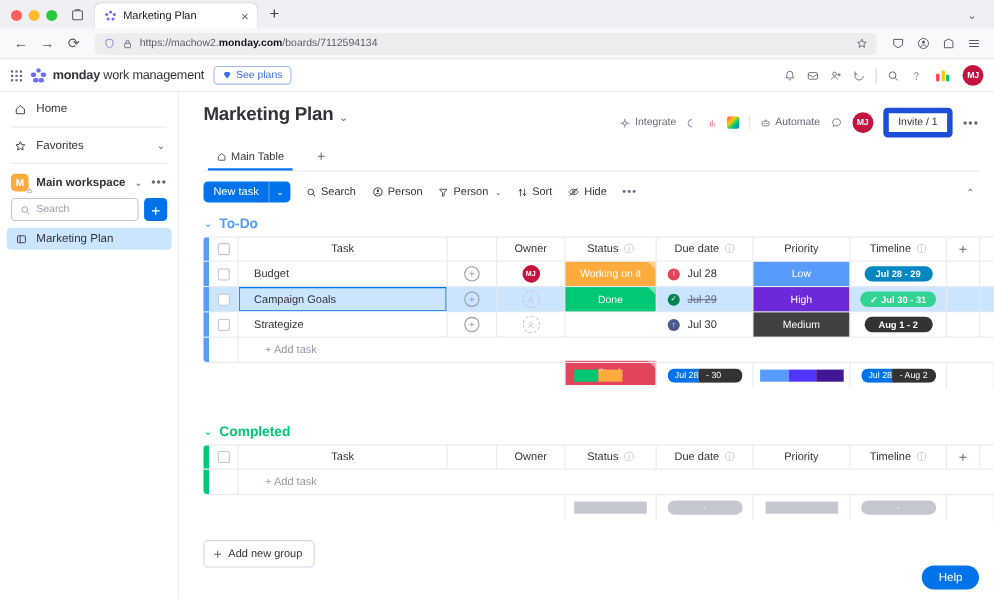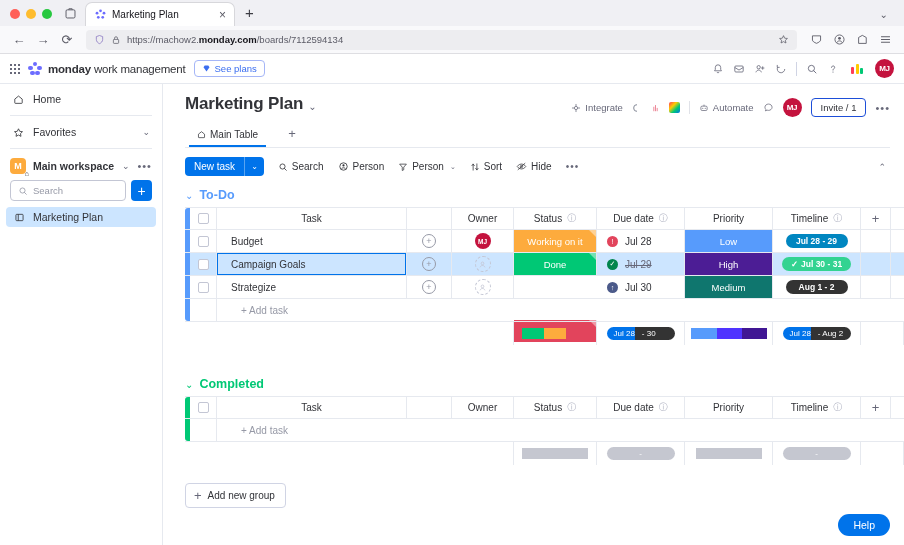--- a/index.html
+++ b/index.html
@@ -129,7 +129,7 @@
   .ba-item { display: flex; align-items: center; gap: 4px; font-size: 9.5px; color: #676879; cursor: pointer; }
   .ba-sep { width: 1px; height: 13px; background: #e0e2e8; }
   .invite-btn {
-    border: 1px solid #1d4ed8; border-radius: 4px; padding: 3px 9px;
+    border: 5px solid #1d4ed8; border-radius: 4px; padding: 3px 9px;
     font-size: 9.5px; color: #323338; cursor: pointer;
   }
   .int-sq1 { width: 10px; height: 10px; border-radius: 2px; color: #676879; font-size: 10px; }

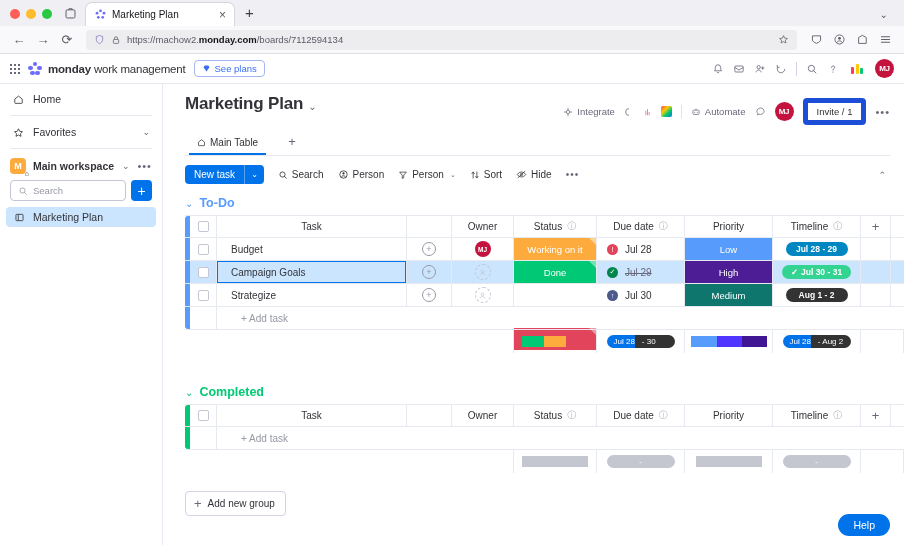--- a/index.html
+++ b/index.html
@@ -682,7 +682,7 @@
               </span>
           </div>
           <div class="cell c-prio" style="padding:0;">
-            <span class="prio-chip" style="background:#4c1d95;">High</span>
+            <span class="prio-chip" style="background:#6d28d9;">High</span>
           </div>
           <div class="cell c-time">
             <span class="time-pill" style="background:#33d391;">

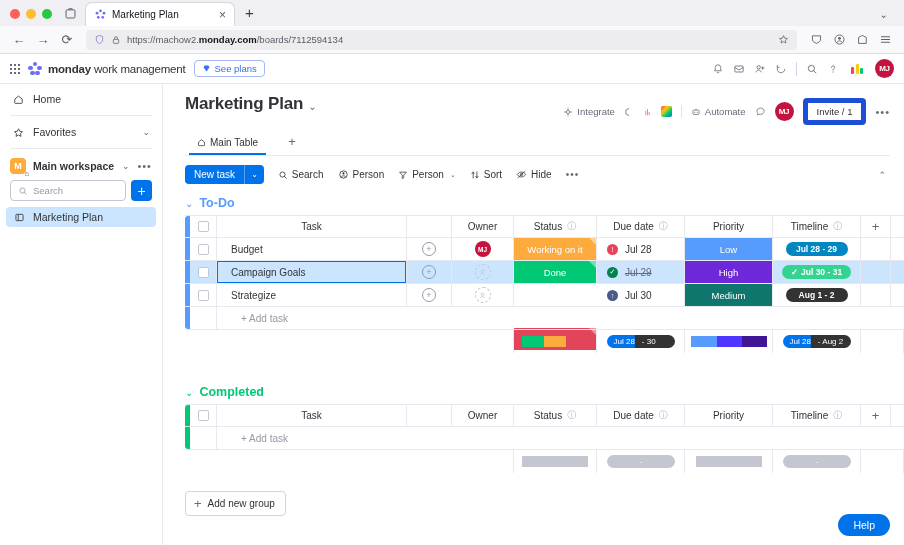--- a/index.html
+++ b/index.html
@@ -721,7 +721,7 @@
               </span>
           </div>
           <div class="cell c-prio" style="padding:0;">
-            <span class="prio-chip" style="background:#0f766e;">Medium</span>
+            <span class="prio-chip" style="background:#404040;">Medium</span>
           </div>
           <div class="cell c-time">
             <span class="time-pill" style="background:#333333;">Aug 1 - 2</span>

